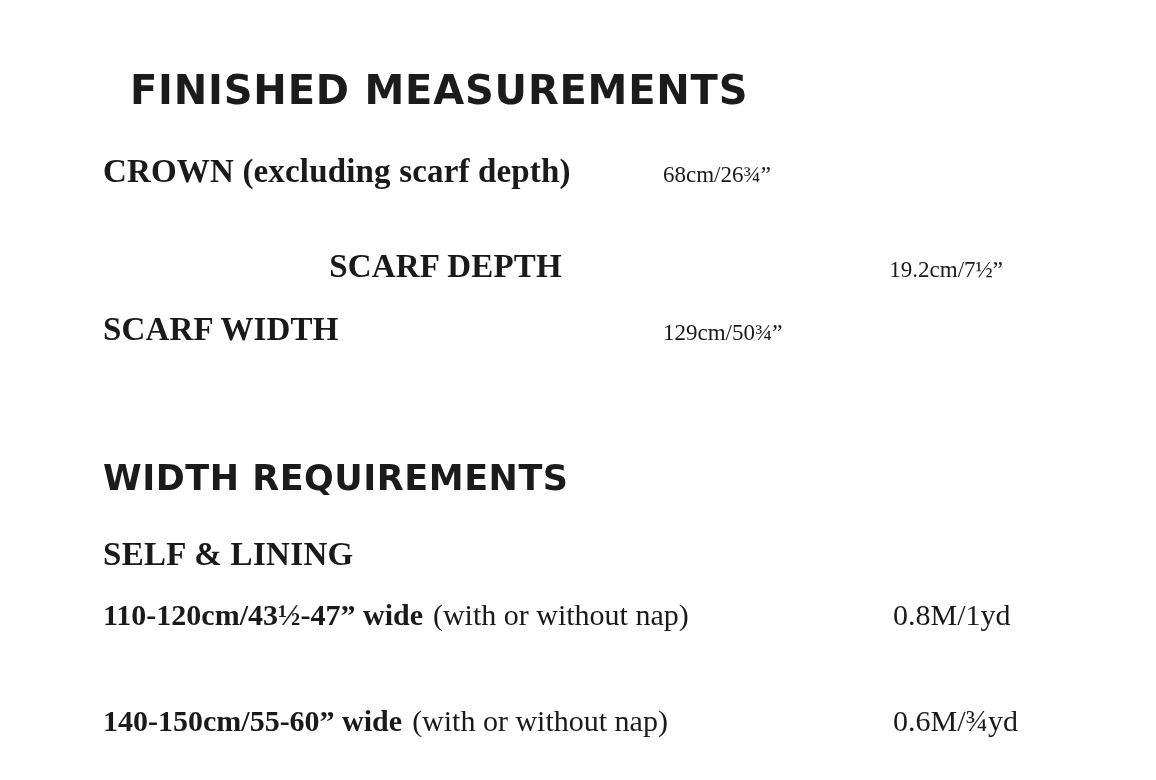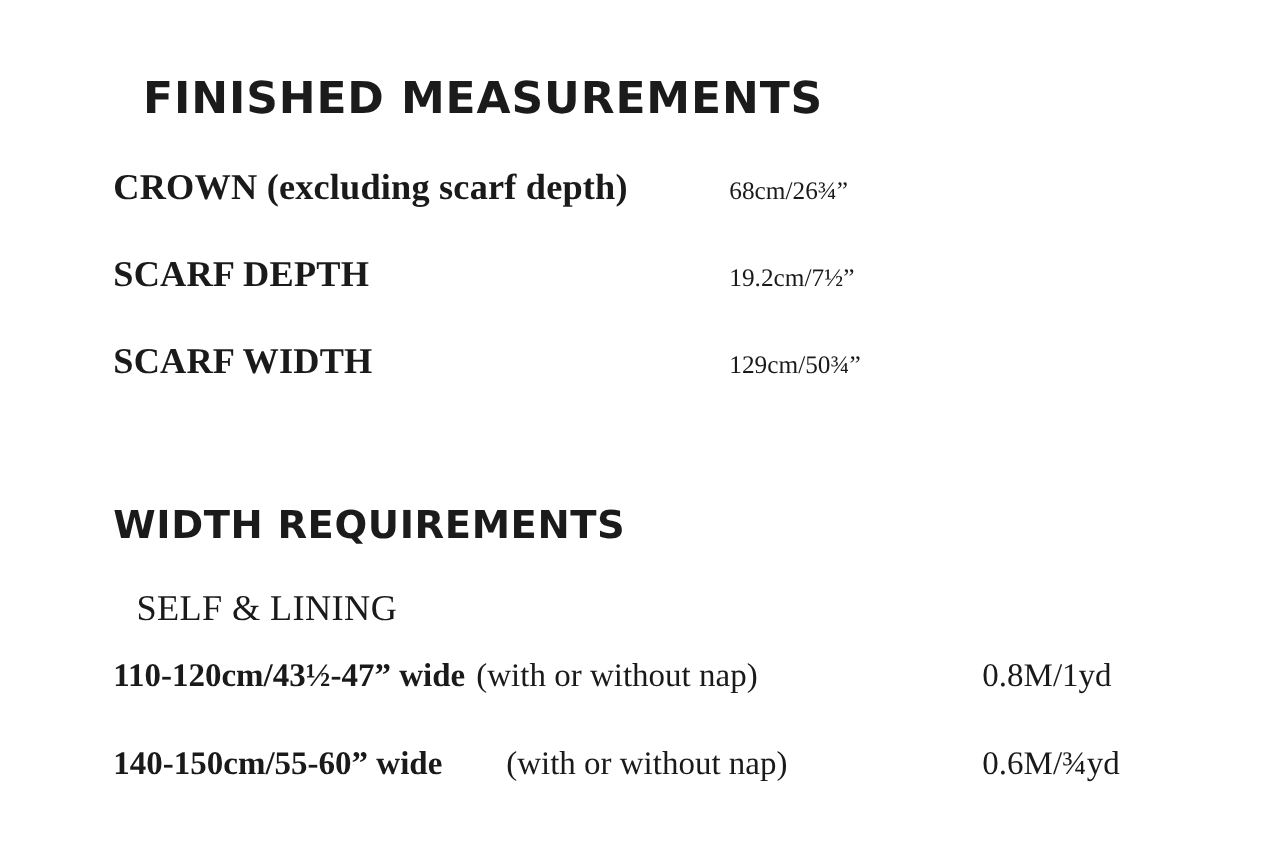--- a/index.html
+++ b/index.html
@@ -68,7 +68,7 @@
     white-space: nowrap;
   }
   #meas-row-0 { top: 153px; }
-  #meas-row-1 { top: 232px; }
+  #meas-row-1 { top: 248px; justify-content: flex-end; }
   #meas-row-2 { top: 311px; }
 
   

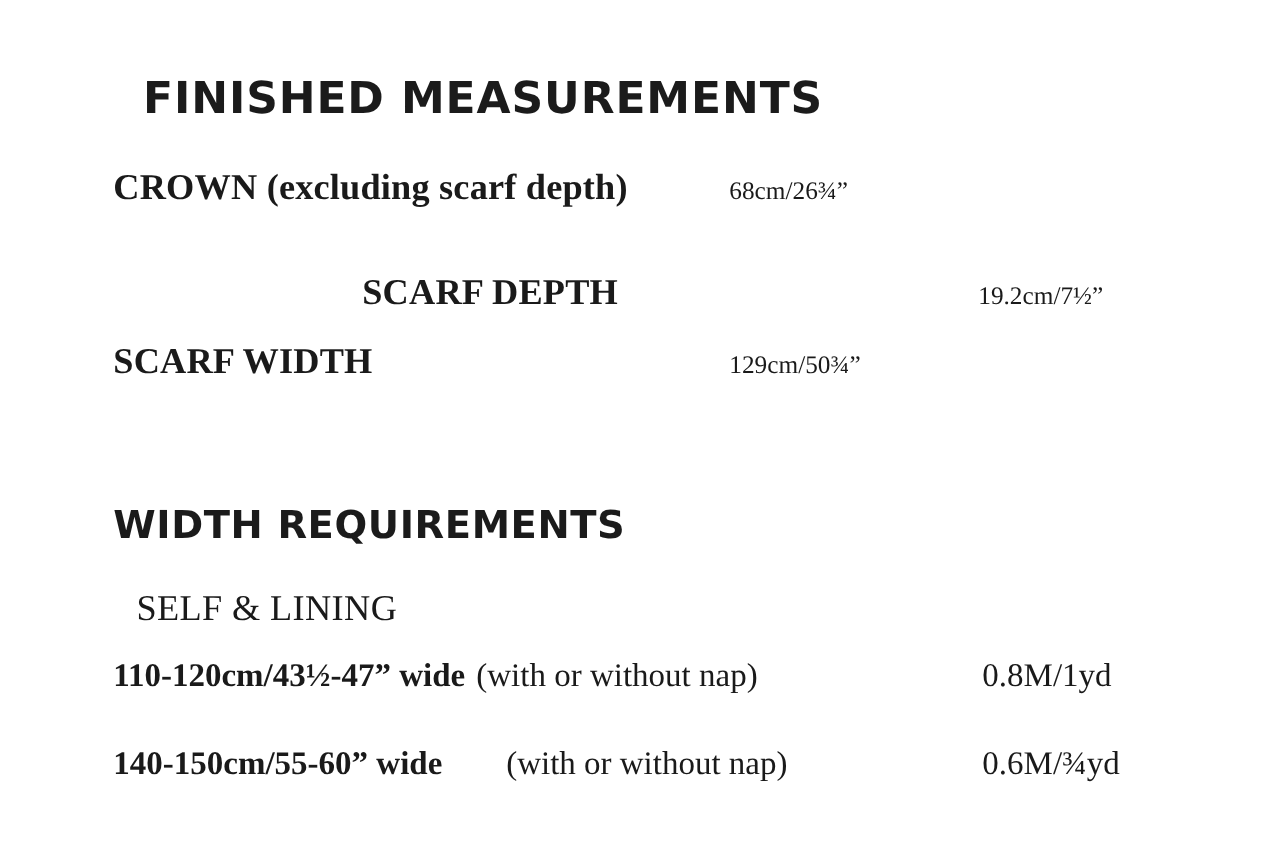--- a/index.html
+++ b/index.html
@@ -77,11 +77,10 @@
     left: 103px;
     top: 509px;
     font-family: "Liberation Serif", serif;
-    font-weight: normal;
+    font-weight: bold;
     font-size: 33px;
     letter-spacing: 0.01em;
     white-space: nowrap;
-    margin-left: 21px;
   }
 
   

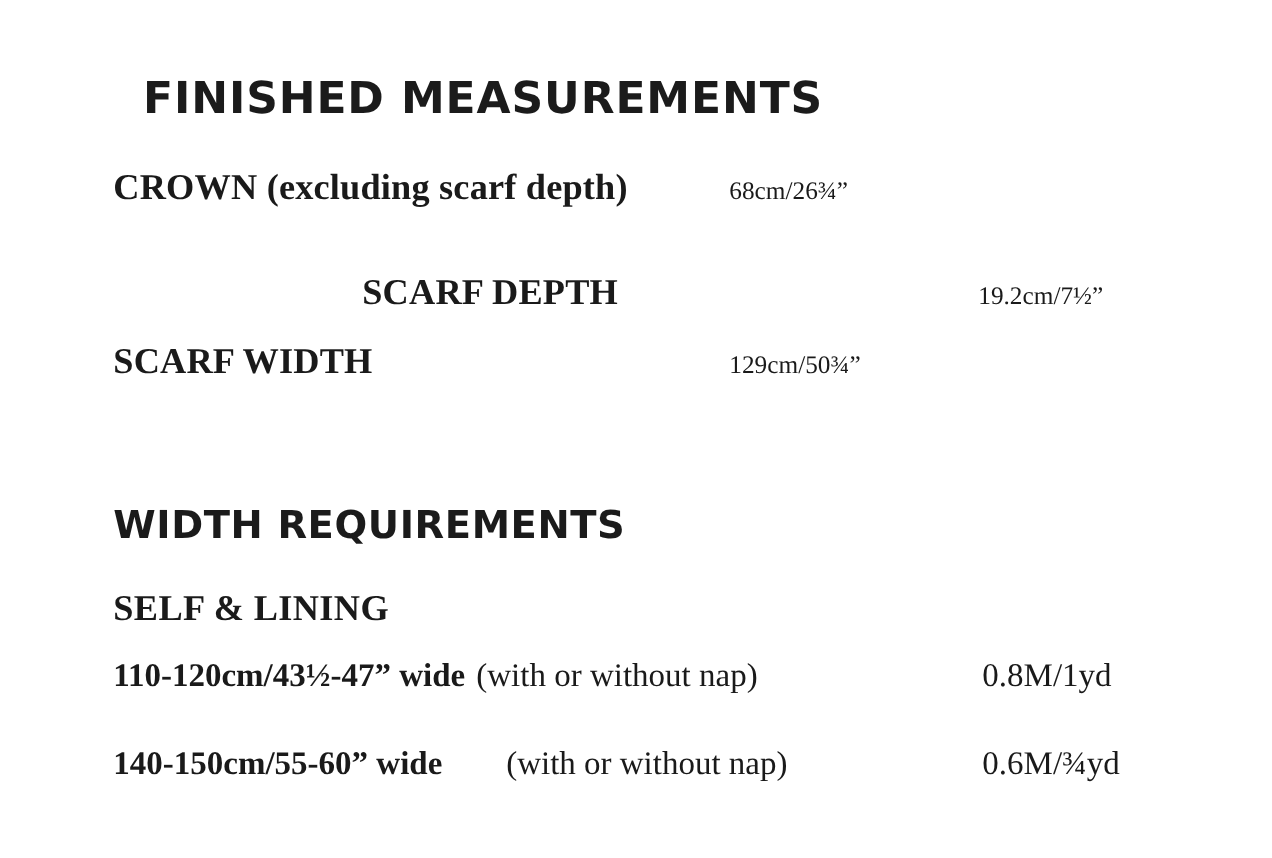--- a/index.html
+++ b/index.html
@@ -114,7 +114,7 @@
     left: 790px;
   }
   #fabric-row-0 { top: 598px; }
-  #fabric-row-1 { top: 678px; gap: 48px; }
+  #fabric-row-1 { top: 704px; }
 </style>
 </head>
 <body>

